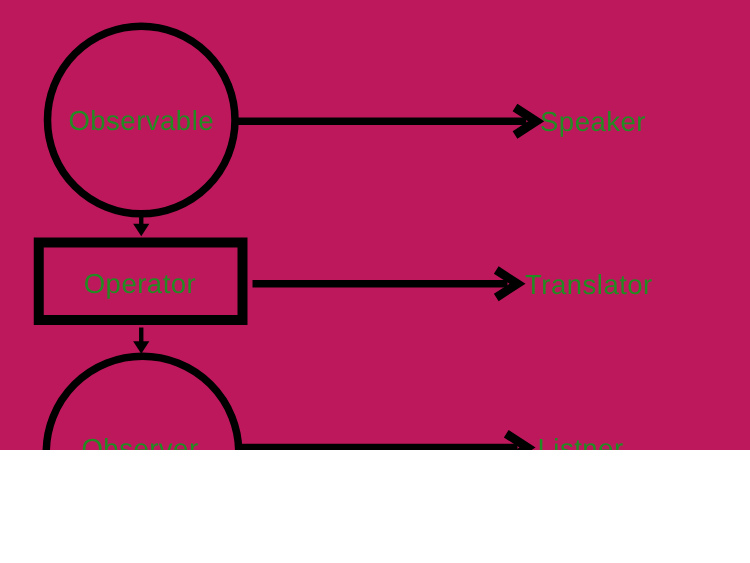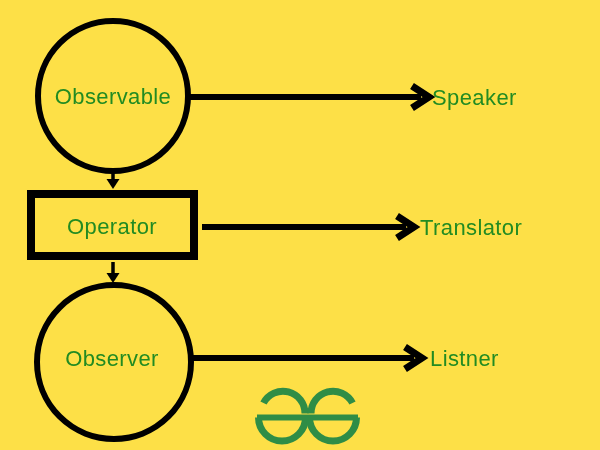--- a/index.html
+++ b/index.html
@@ -10,8 +10,8 @@
   .canvas {
     position: relative;
     width: 600px;
-    height: 450px;
-    background: #fde047;
+    height: 360px;
+    background: #be185d;
     overflow: hidden;
   }
   .canvas svg {

